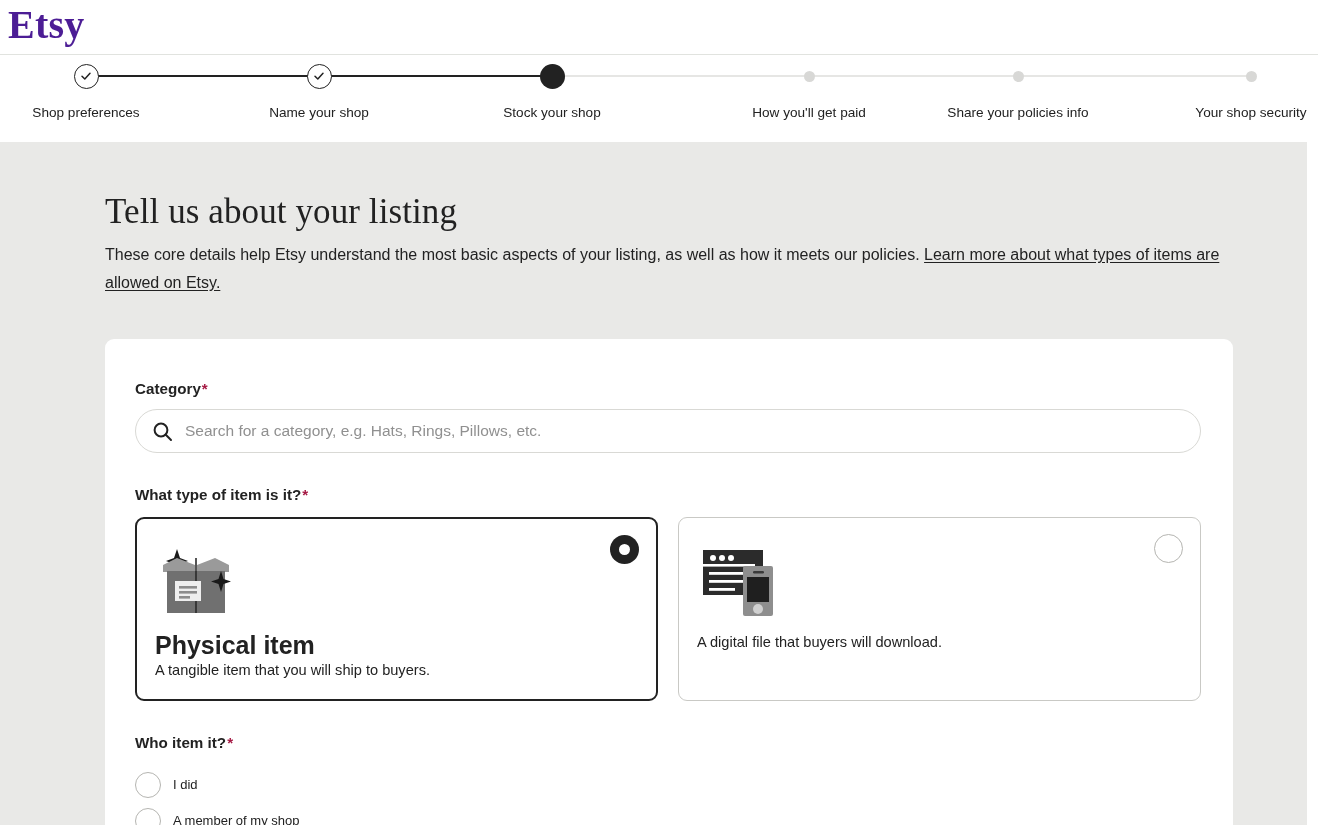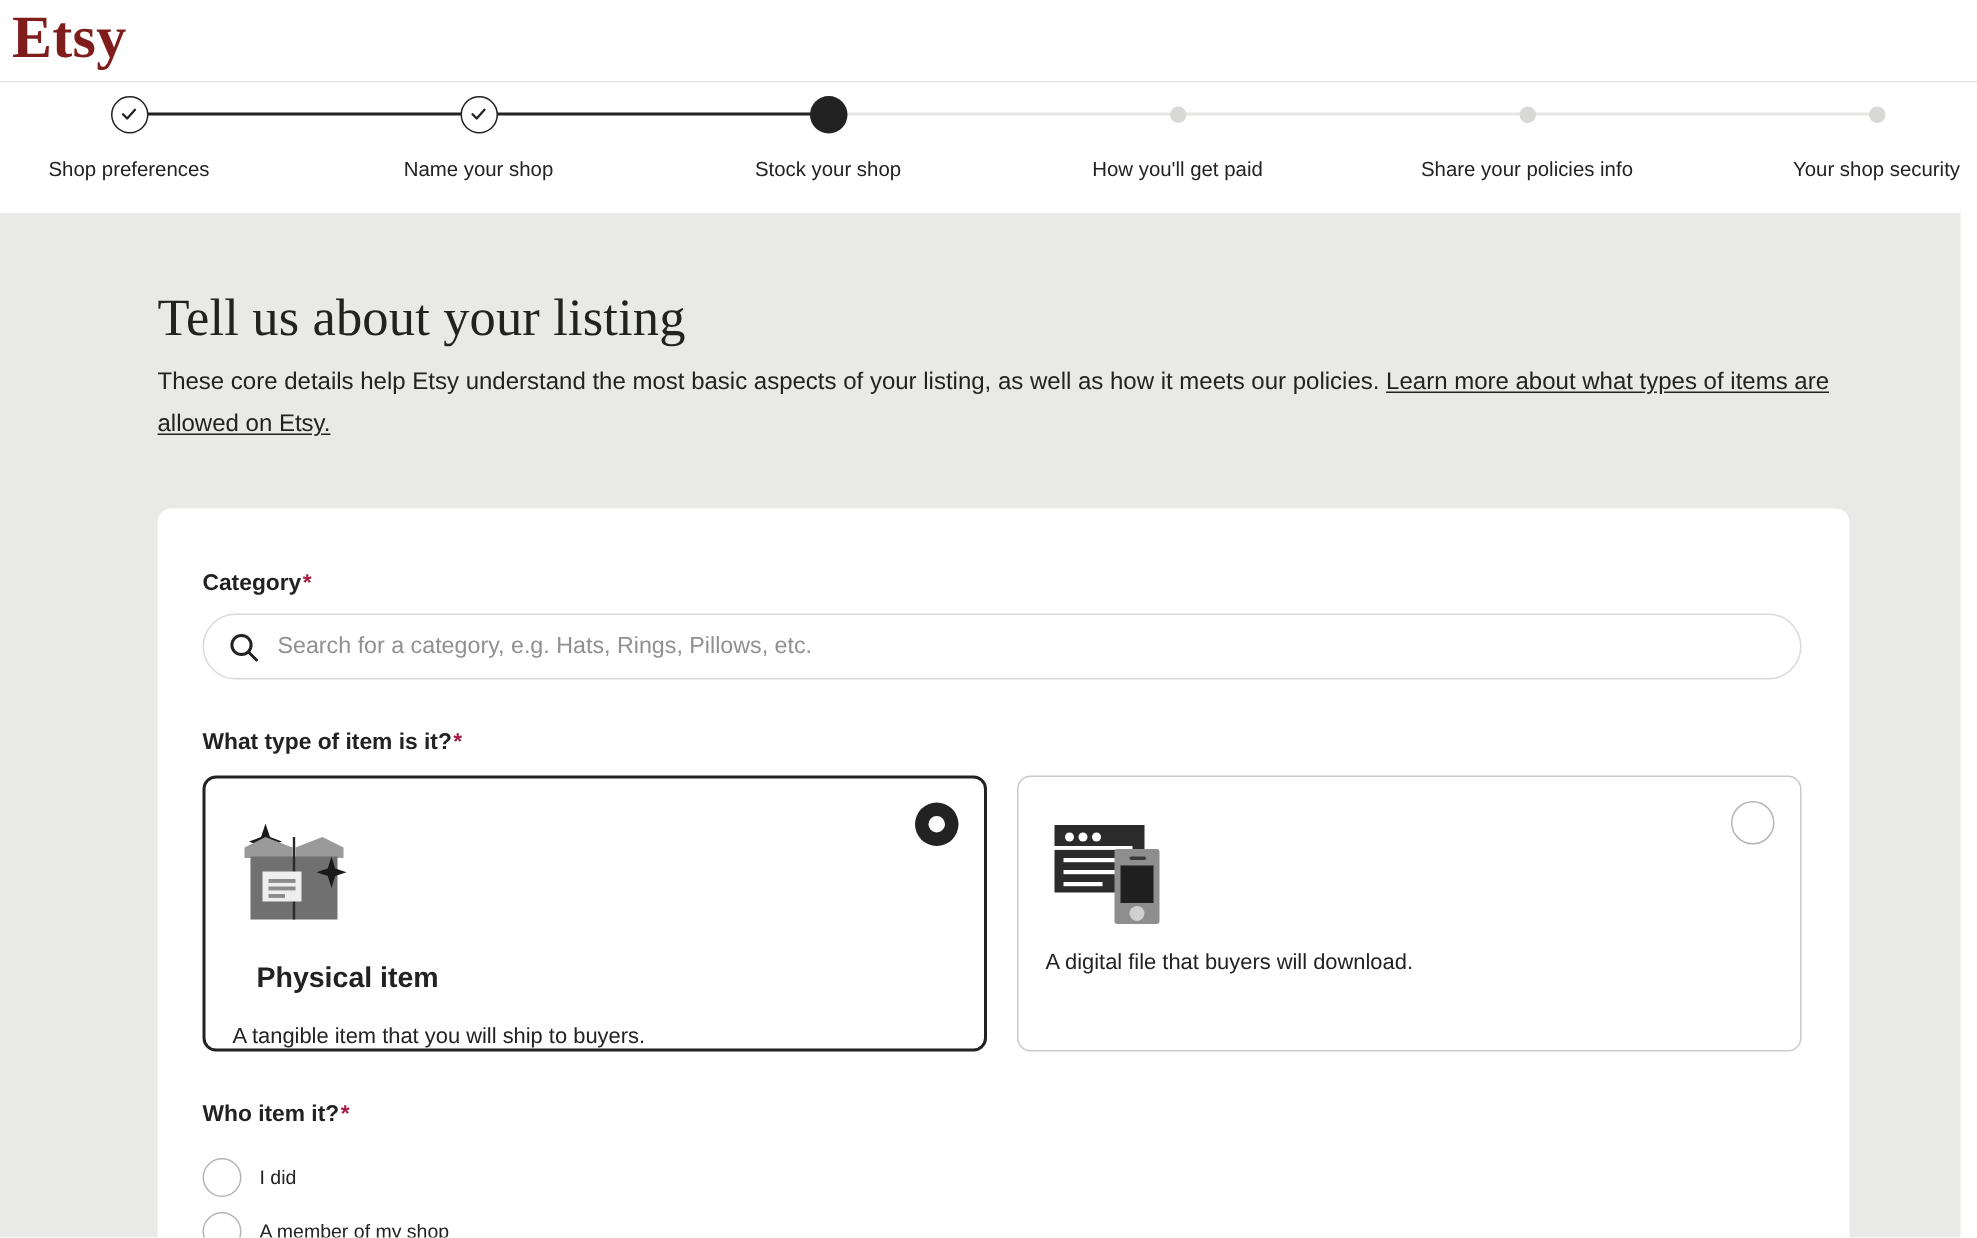--- a/index.html
+++ b/index.html
@@ -27,7 +27,7 @@
     font-family: "Liberation Serif", serif;
     font-size: 40px;
     font-weight: 700;
-    color: #7f1d1d;
+    color: #4c1d95;
     letter-spacing: 0.2px;
     line-height: 46px;
   }

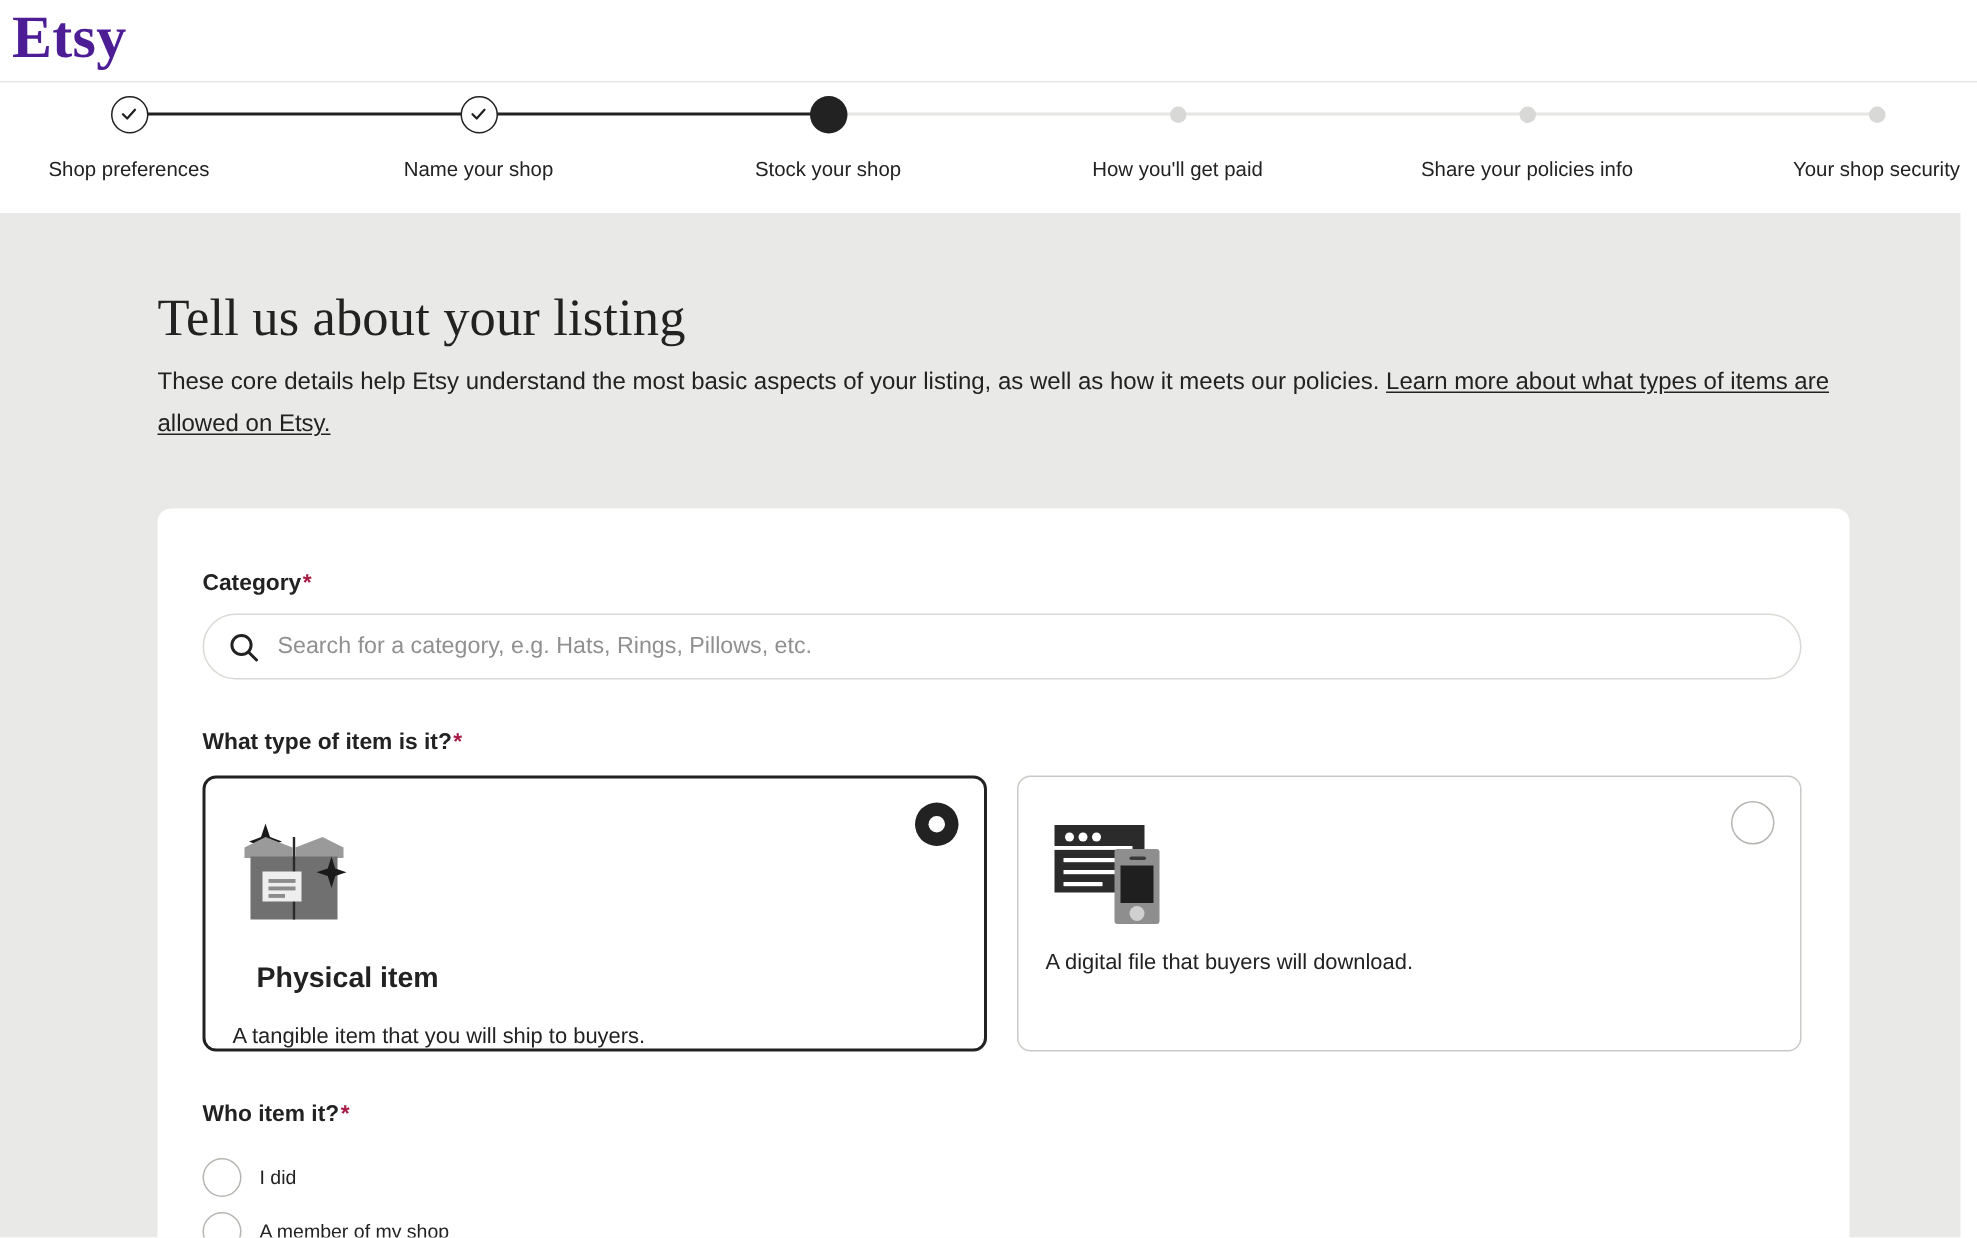--- a/index.html
+++ b/index.html
@@ -297,7 +297,7 @@
     <div class="step-label">Stock your shop</div>
   </div>
 
-  <div class="step" style="left:675px;">
+  <div class="step" style="left:699px;">
     <div class="step-dot-wrap">
       <div class="dot-todo"></div>
     </div>

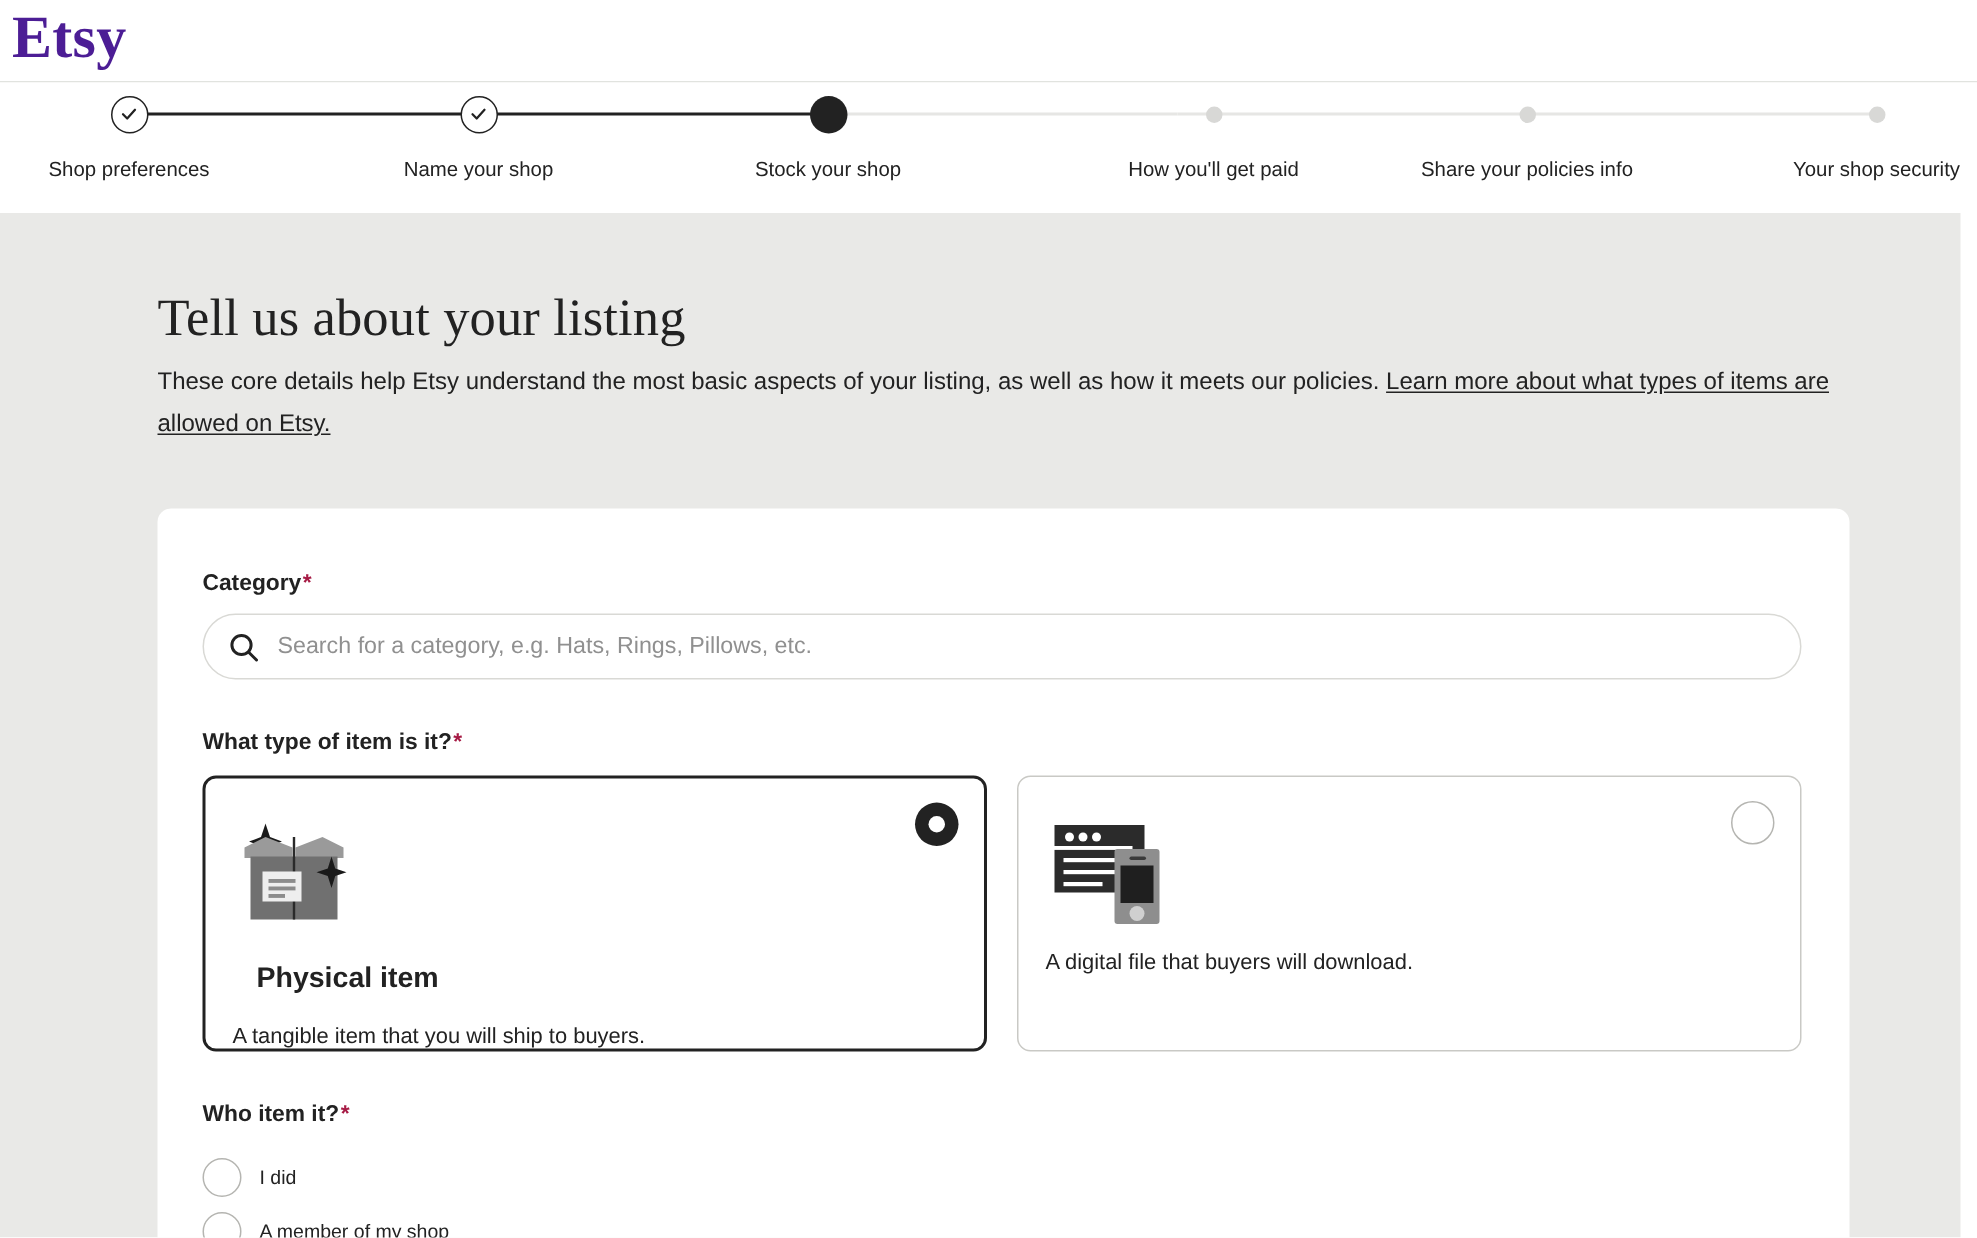--- a/index.html
+++ b/index.html
@@ -218,10 +218,10 @@
   }
   .type-icon { height: 84px; margin-bottom: 8px; }
   .type-title {
-    font-size: 19px;
+    font-size: 25px;
     font-weight: 700;
     color: #222222;
-    margin: 16px;
+    margin: 0;
     line-height: 24px;
   }
   .type-sub {

